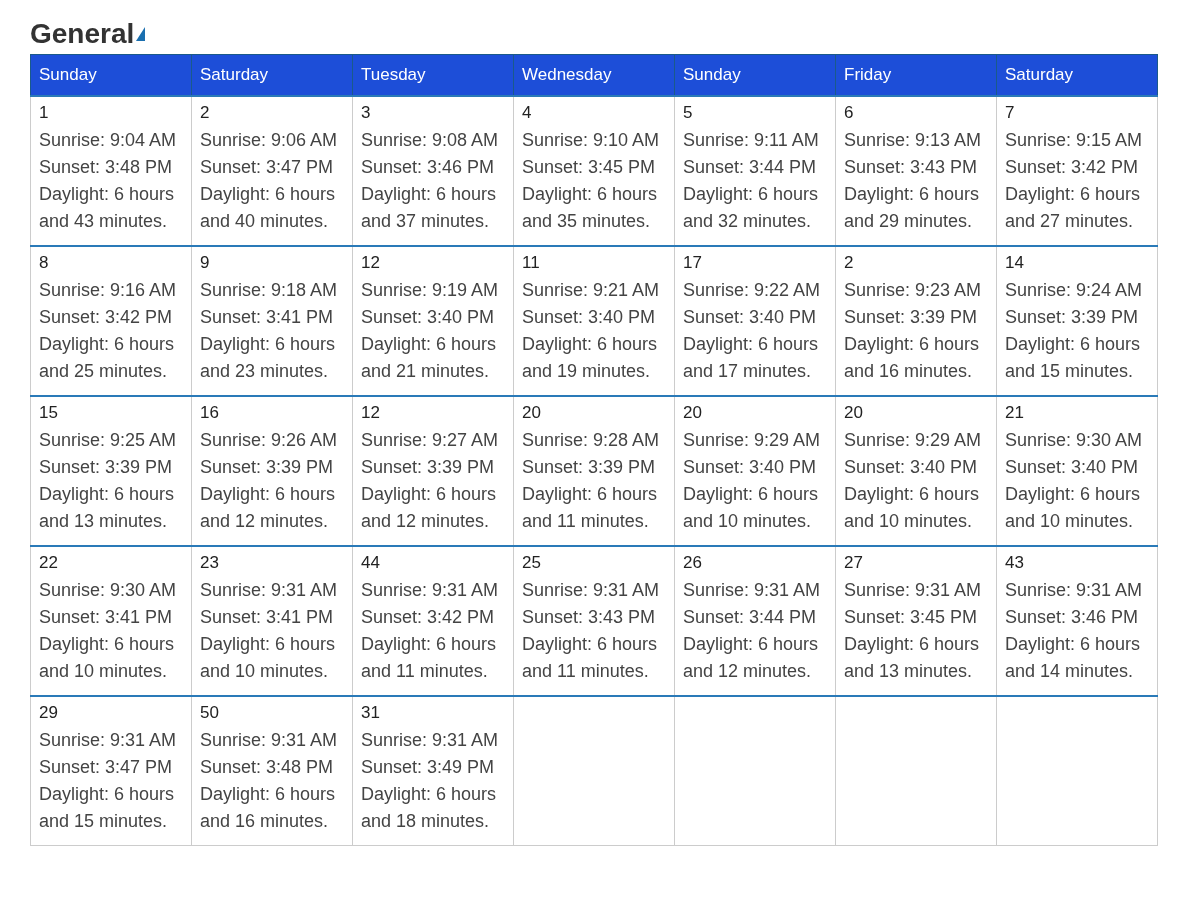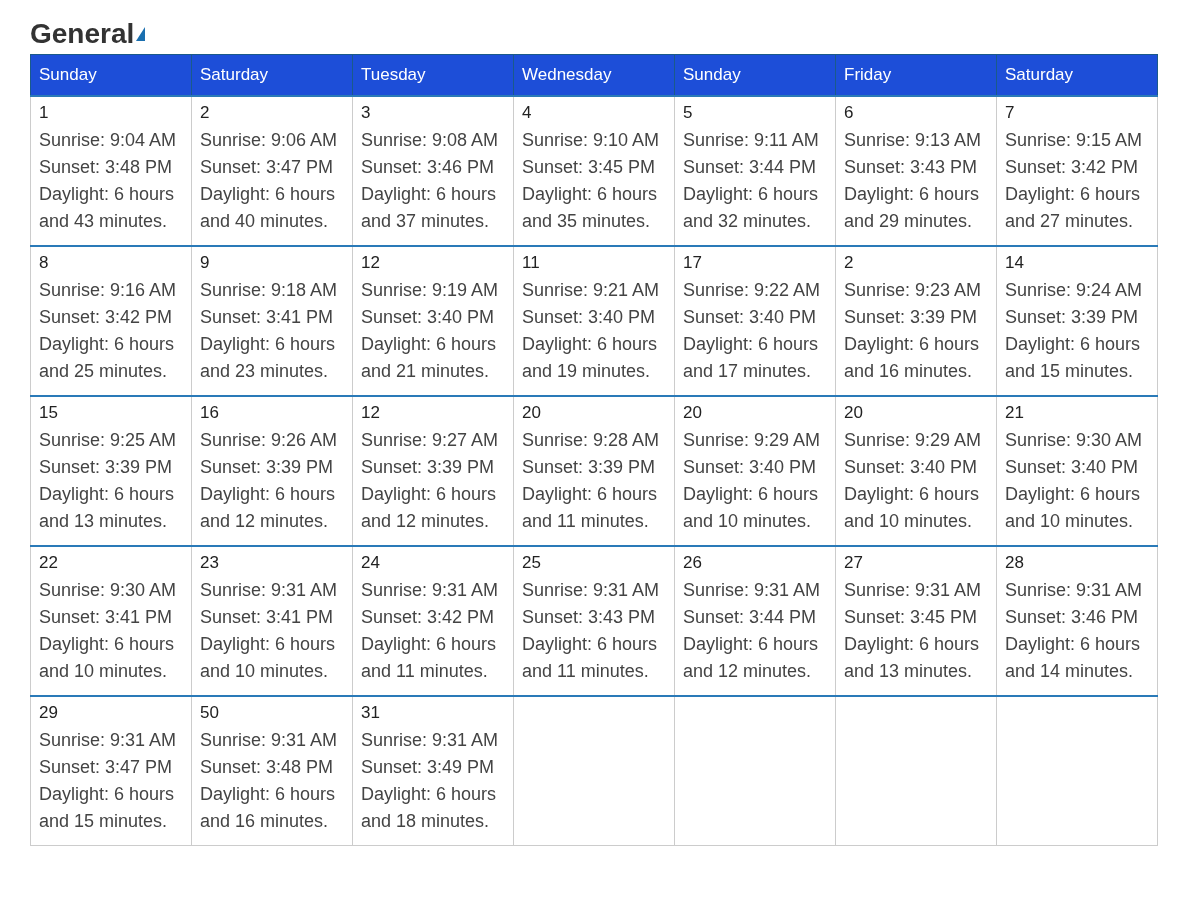--- a/index.html
+++ b/index.html
@@ -348,7 +348,7 @@
         </div>
       </td>
         <td>
-        <span class="day-number">24</span>
+        <span class="day-number">44</span>
         <div class="day-info">
           Sunrise: 9:31 AM<br>
           Sunset: 3:42 PM<br>

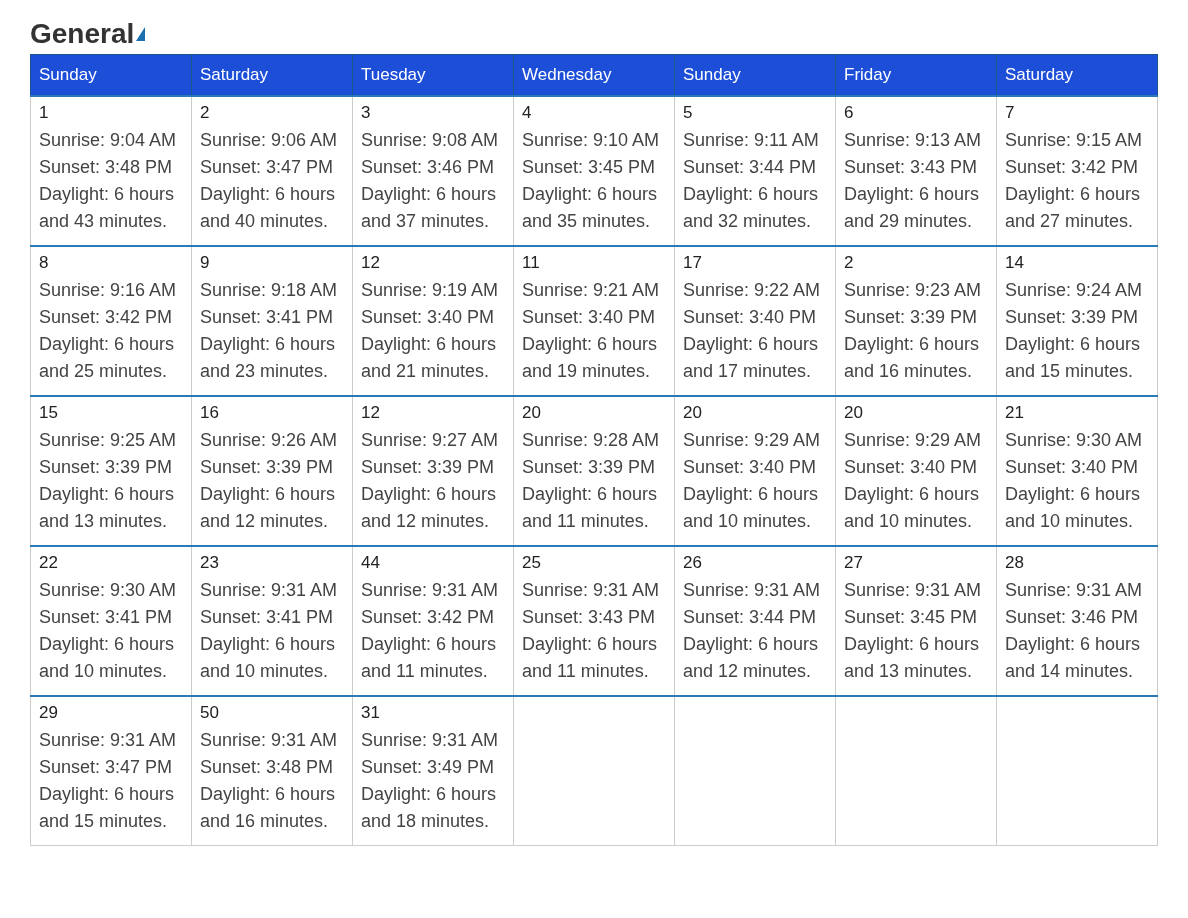--- a/index.html
+++ b/index.html
@@ -384,7 +384,7 @@
         </div>
       </td>
         <td>
-        <span class="day-number">28</span>
+        <span class="day-number">43</span>
         <div class="day-info">
           Sunrise: 9:31 AM<br>
           Sunset: 3:46 PM<br>

